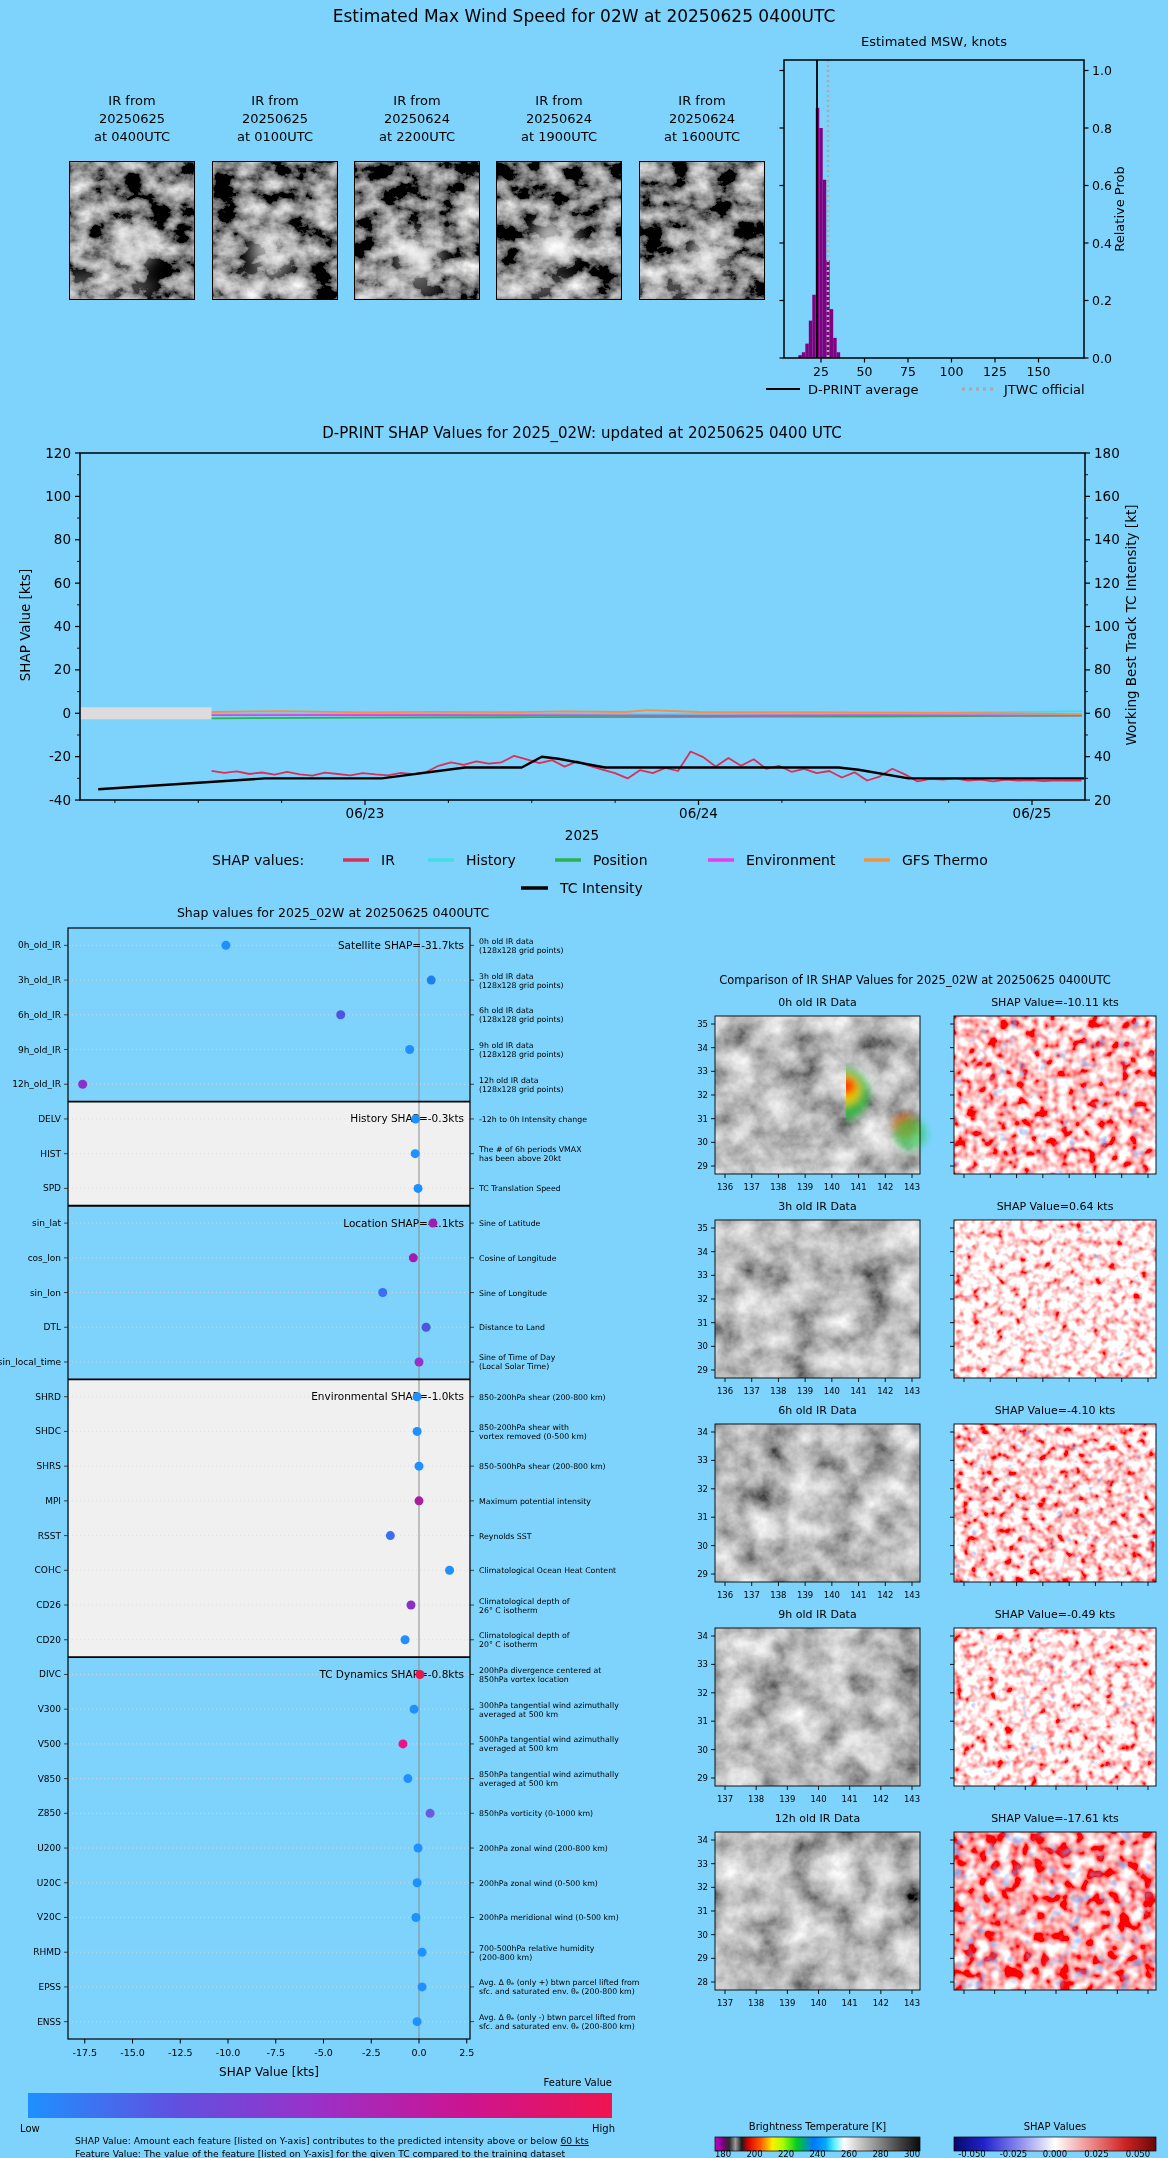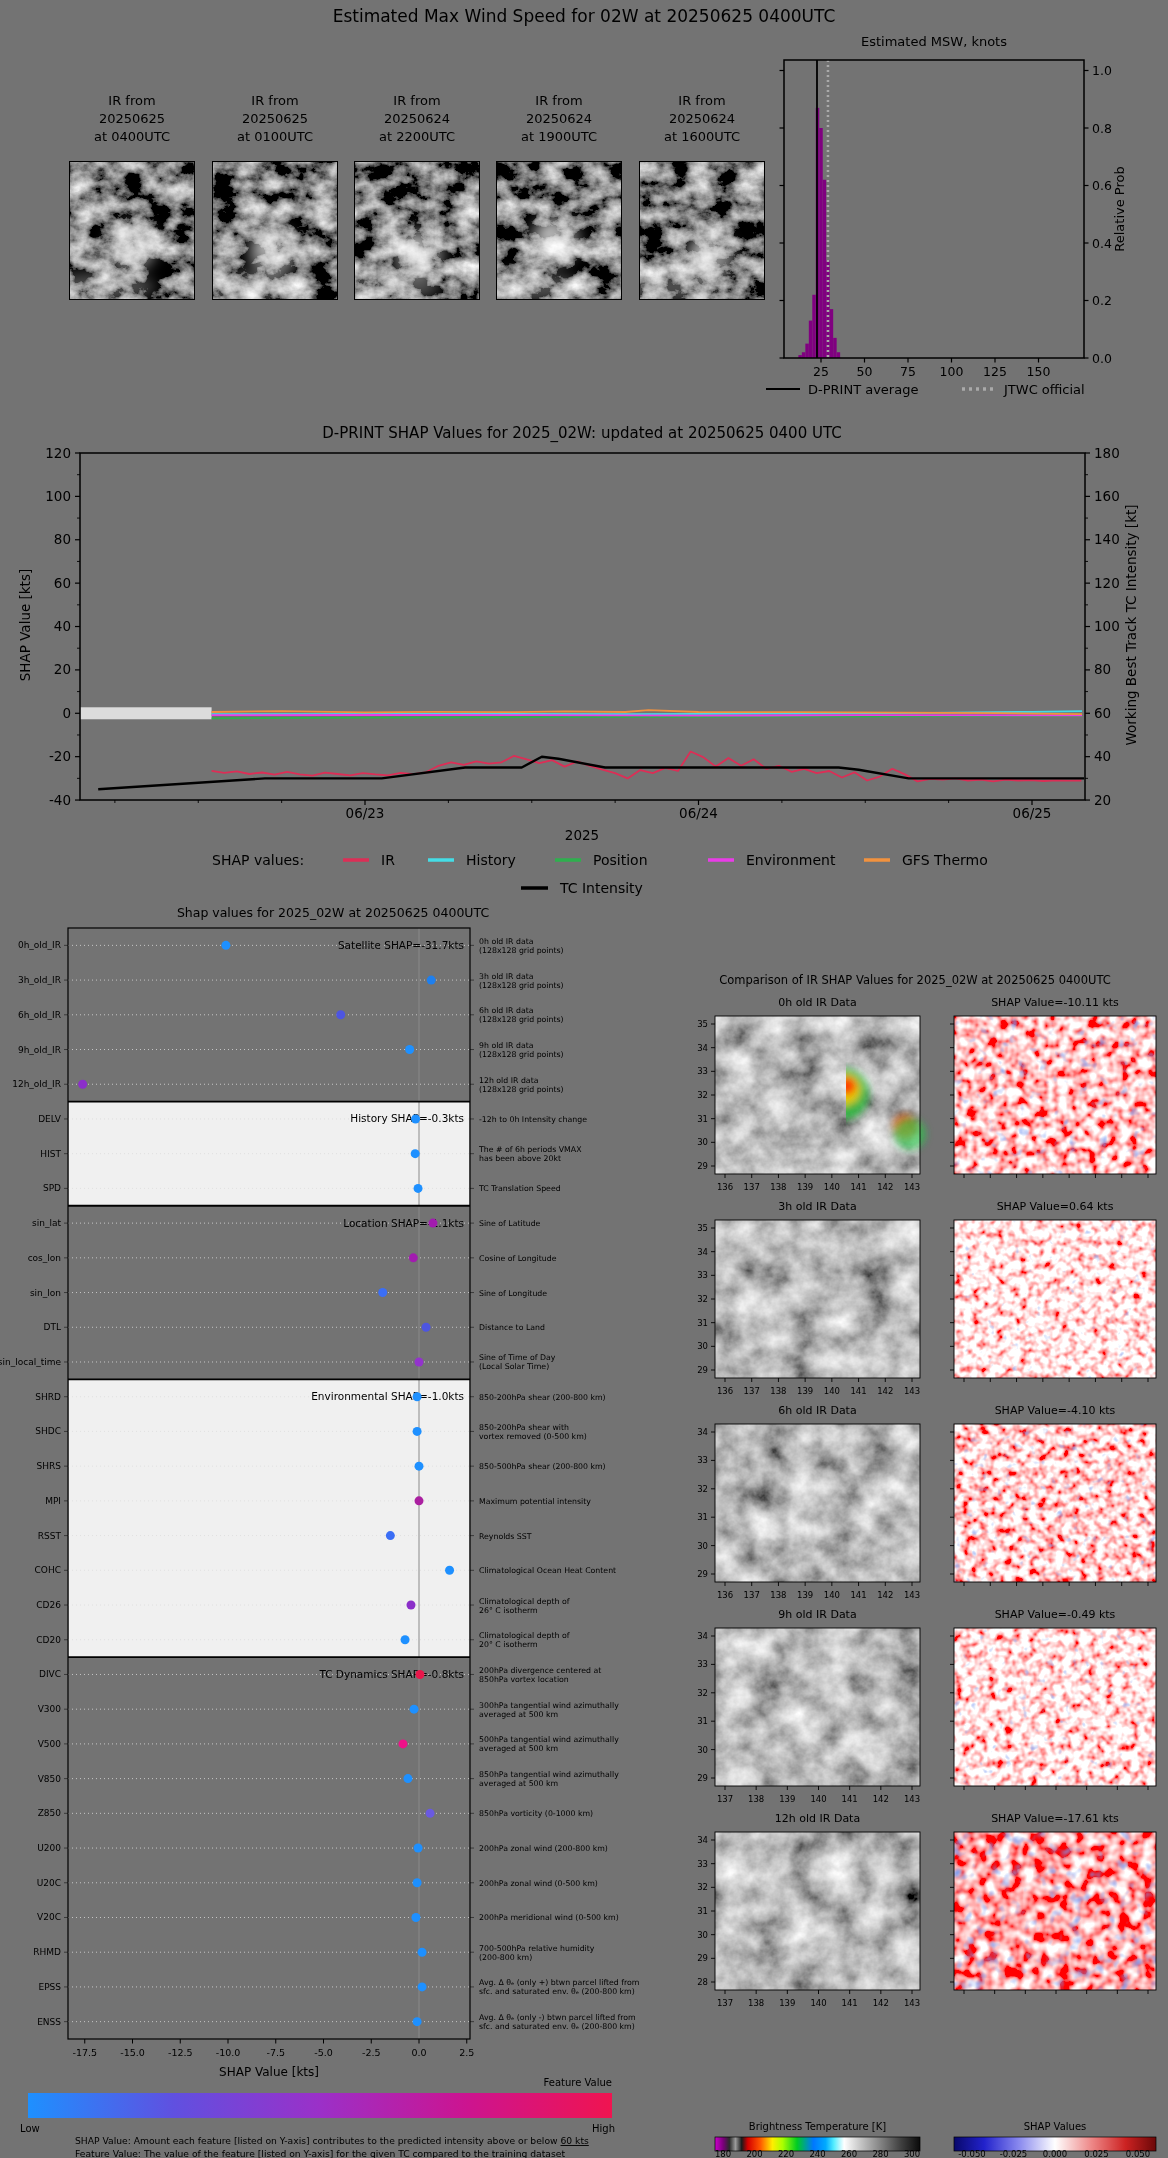--- a/index.html
+++ b/index.html
@@ -4,7 +4,7 @@
 <style>
   html,body{margin:0;padding:0;background:#fff;}
   body{font-family:"DejaVu Sans","Liberation Sans",sans-serif;}
-  #canvas{position:relative;width:1168px;height:2158px;background:#737373;color:#000;overflow:hidden;}
+  #canvas{position:relative;width:1168px;height:2158px;background:#7dd3fc;color:#000;overflow:hidden;}
   .abs{position:absolute;}
   #top-title{left:0;top:6px;width:1168px;text-align:center;font-size:17px;}
   .thumb{position:absolute;width:126px;text-align:center;}

